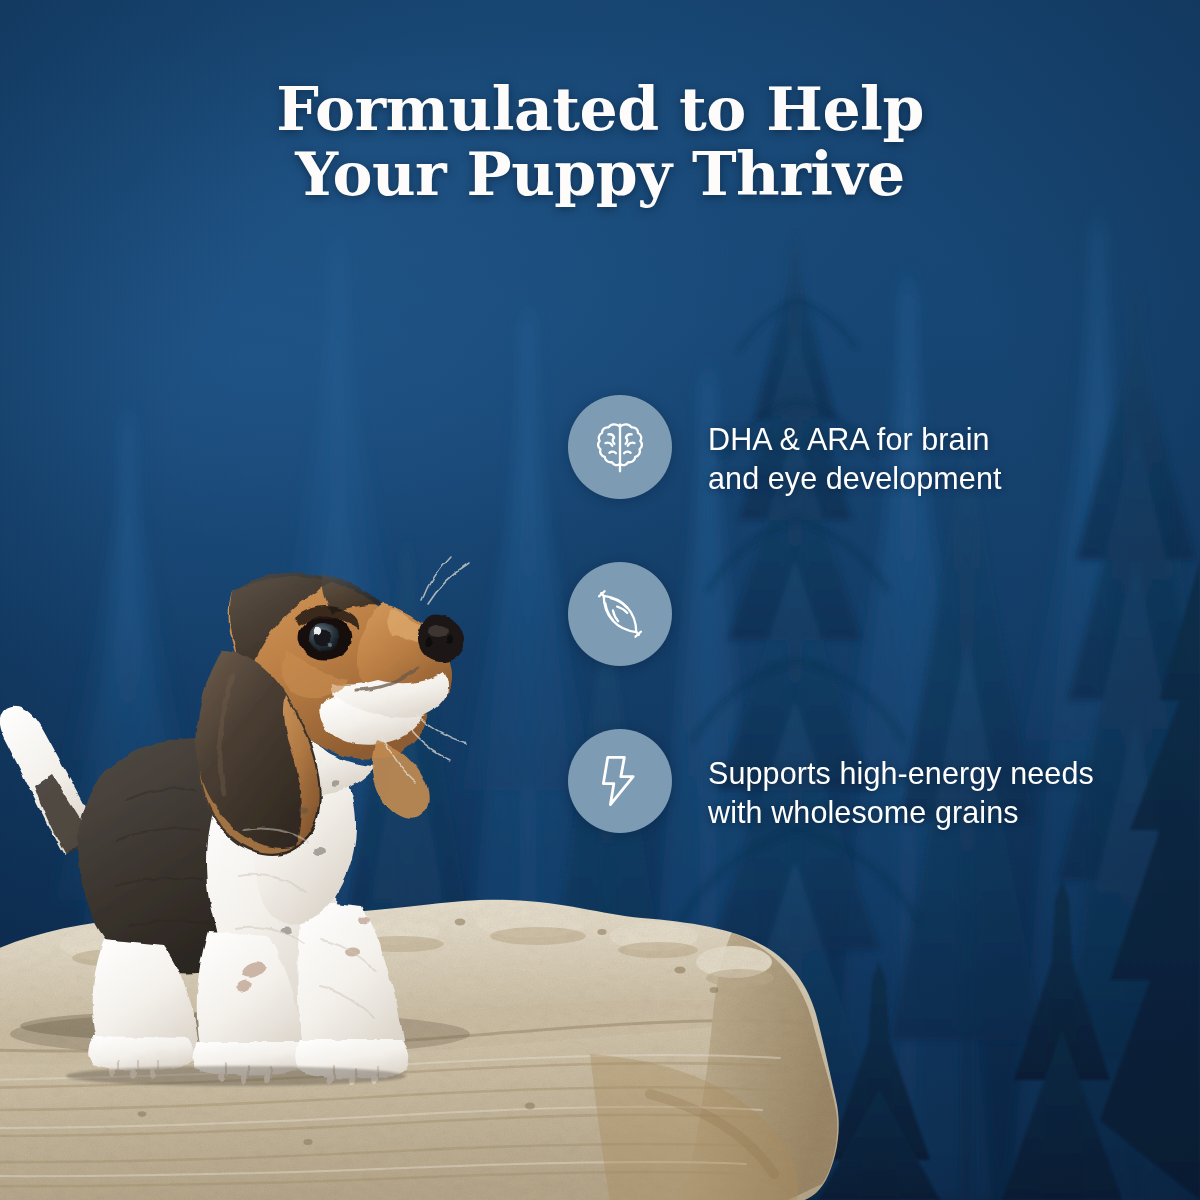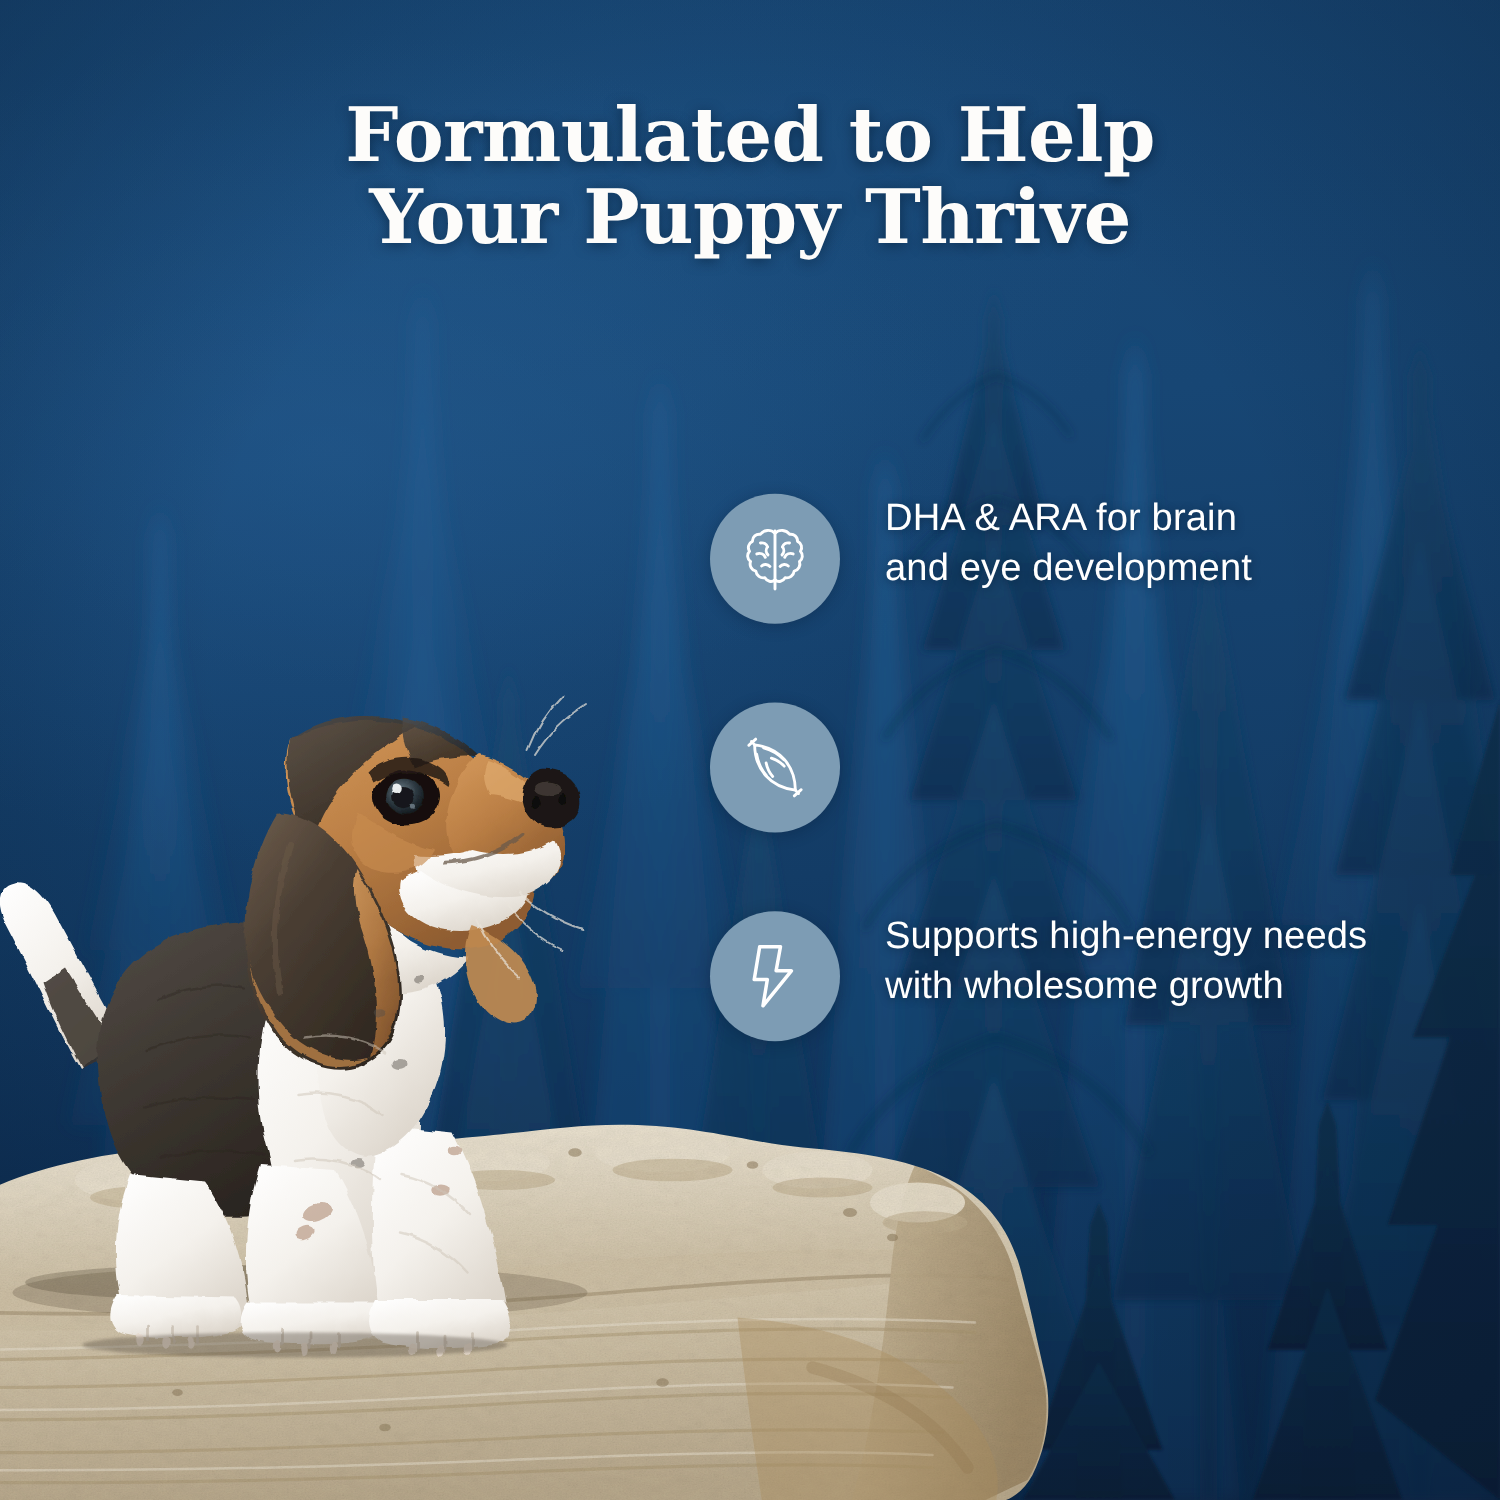--- a/index.html
+++ b/index.html
@@ -63,7 +63,7 @@
     z-index:30;
     display:flex; flex-direction:column; gap:63px;
   }
-  .feature { display:flex; align-items:flex-start; gap:36px; }
+  .feature { display:flex; align-items:flex-end; gap:36px; }
   .f-icon {
     flex:0 0 auto;
     width:104px; height:104px; border-radius:50%;

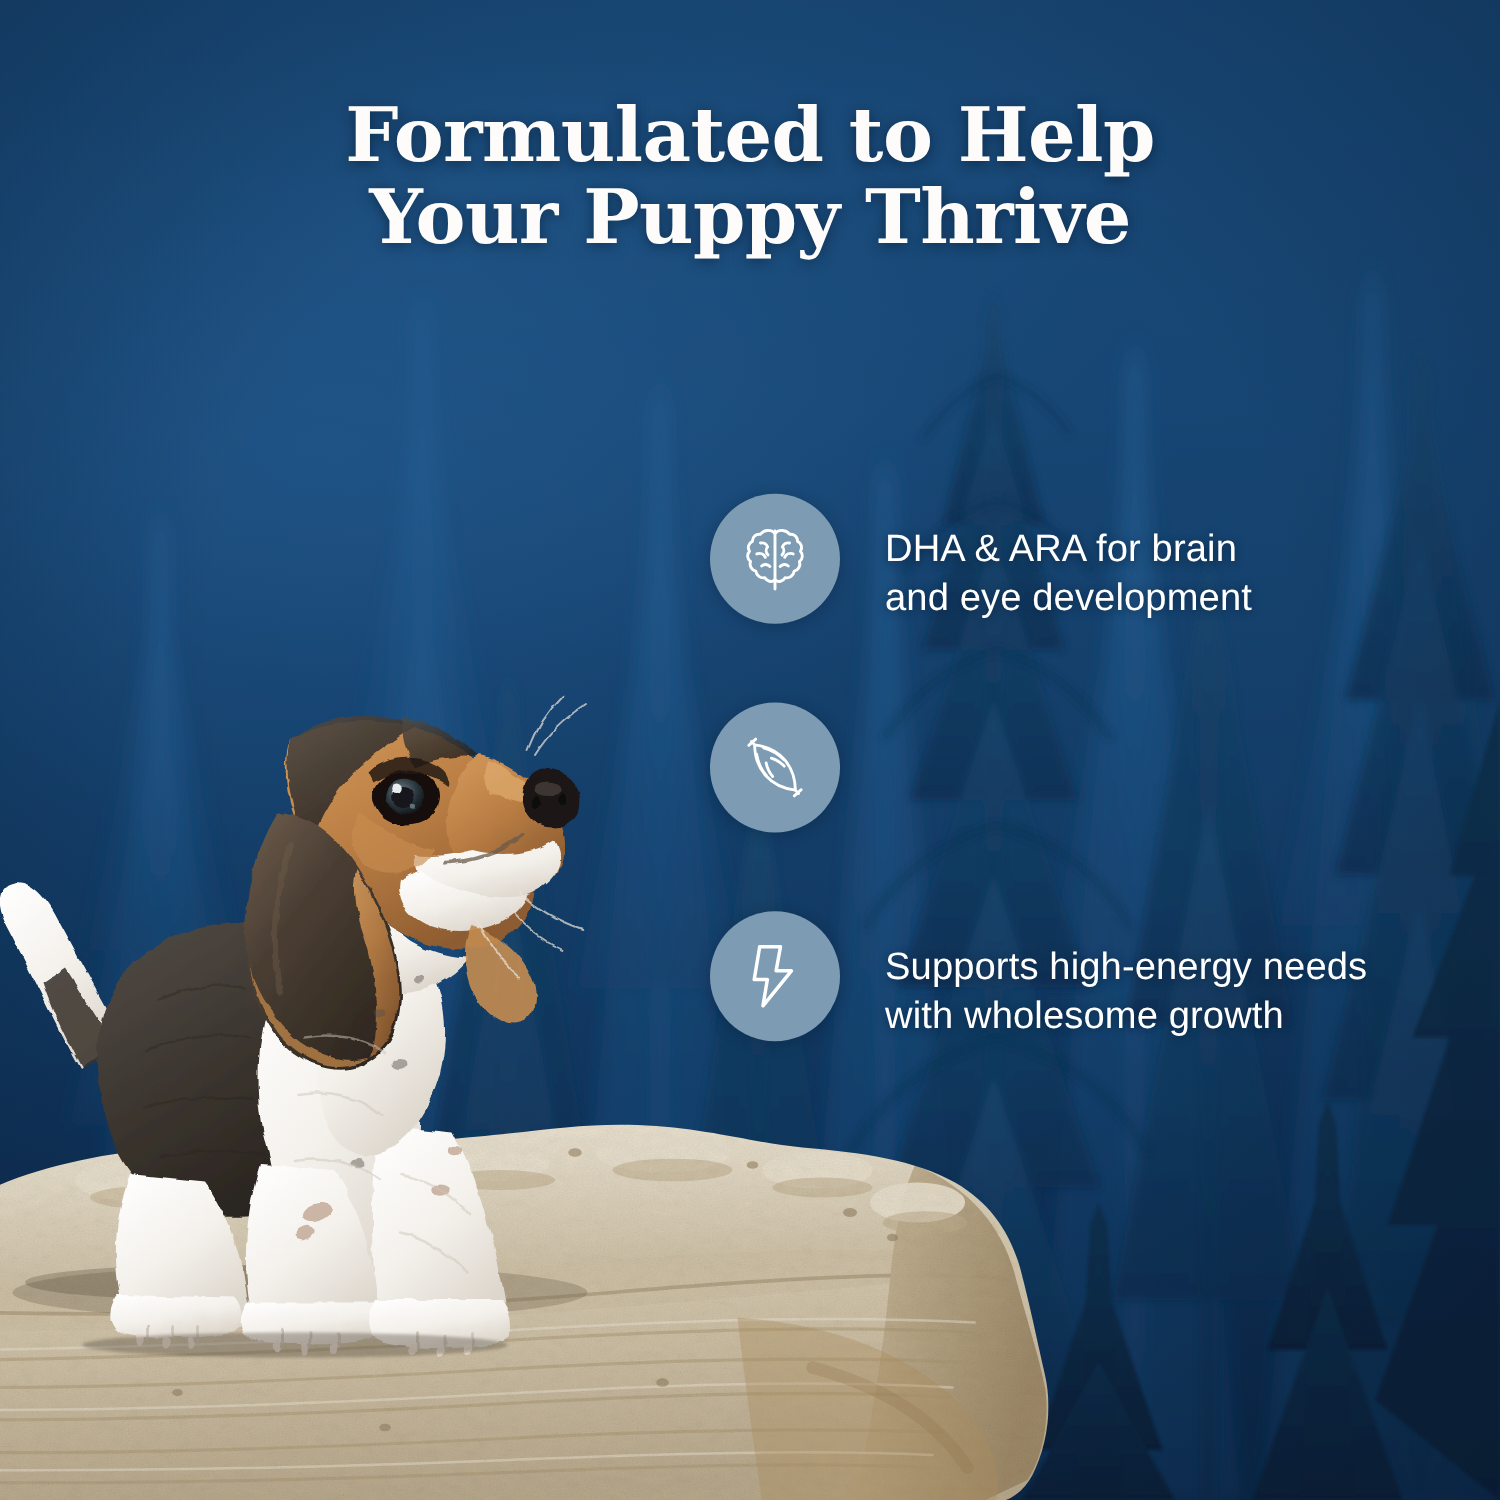--- a/index.html
+++ b/index.html
@@ -267,7 +267,7 @@
         </svg>
       </div>
       <div class="f-text">Supports high-energy needs
-with wholesome growth</div>
+with wholesome grains</div>
     </div>
 
   </div>

